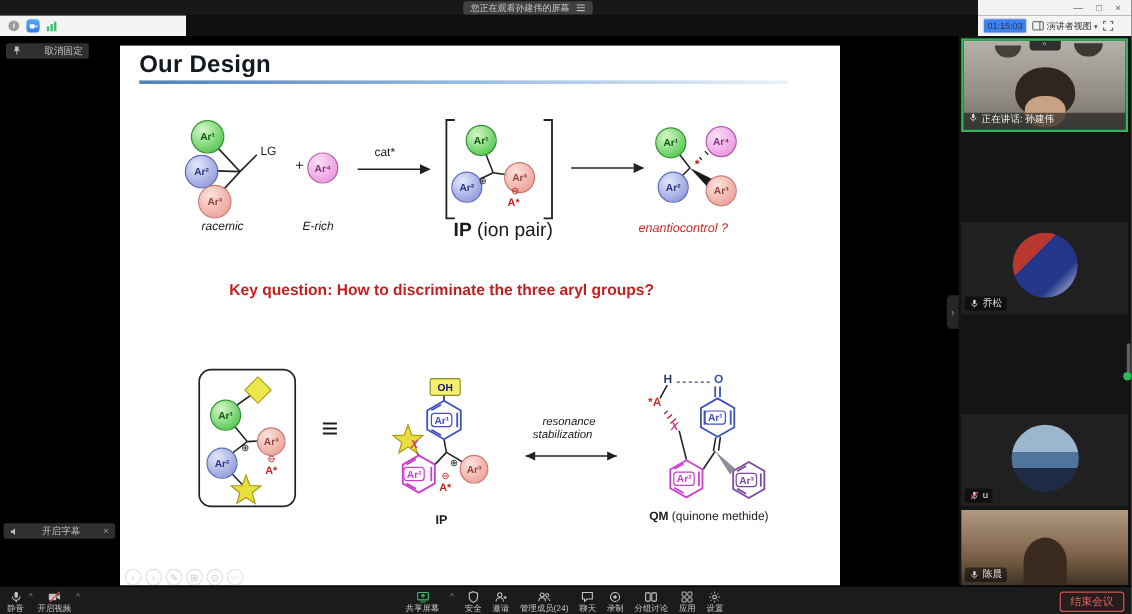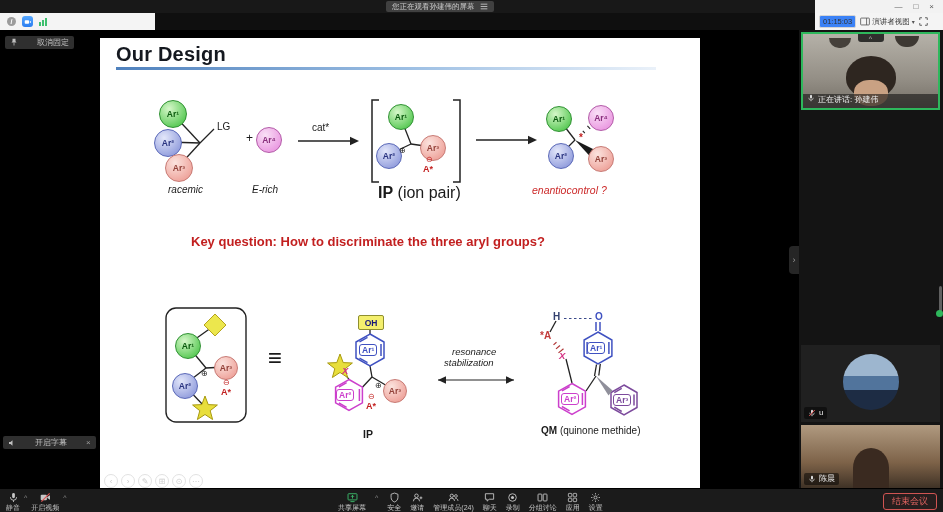--- a/index.html
+++ b/index.html
@@ -326,6 +326,17 @@
   </div>
 
 
+  <div class="tile" style="top:155px;height:77px">
+    <div class="avatar" style="background:linear-gradient(135deg,#b8372f 0 35%,#24368a 35% 70%,#cdd6e8)"></div>
+    <div class="tlabel">
+      <svg width="8" height="8" viewBox="0 0 16 16">
+          <rect x="6" y="1.5" width="4" height="7.5" rx="2" fill="#ddd"></rect>
+          <path d="M3.5 7.5a4.5 4.5 0 0 0 9 0" stroke="#ddd" fill="none" stroke-width="1.3"></path>
+          <line x1="8" y1="12" x2="8" y2="14.5" stroke="#ddd" stroke-width="1.3"></line>
+        </svg>
+      <span>乔松</span>
+    </div>
+  </div>
 
 
   <div class="tile" style="top:315px;height:77px">

